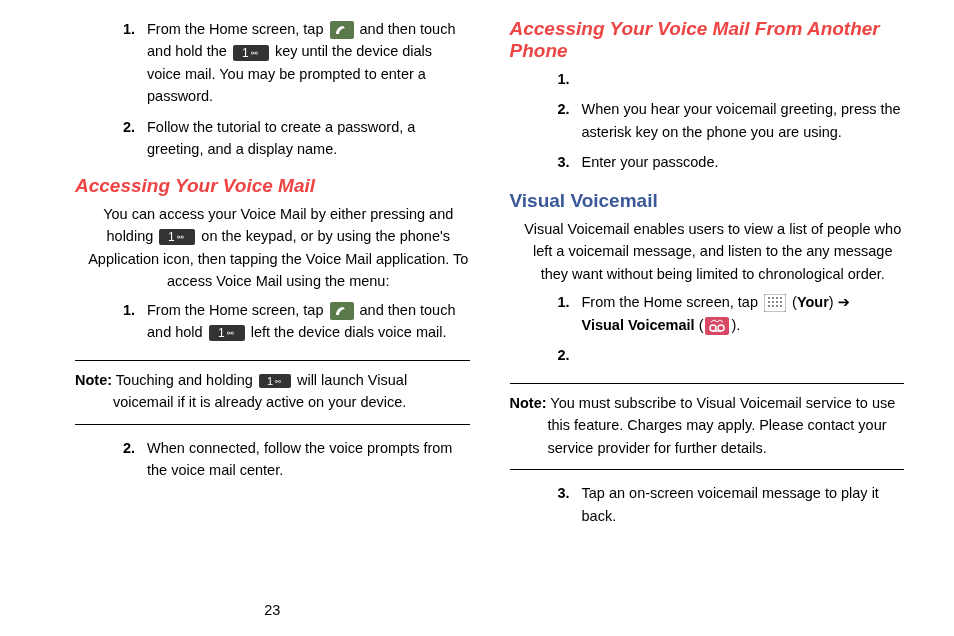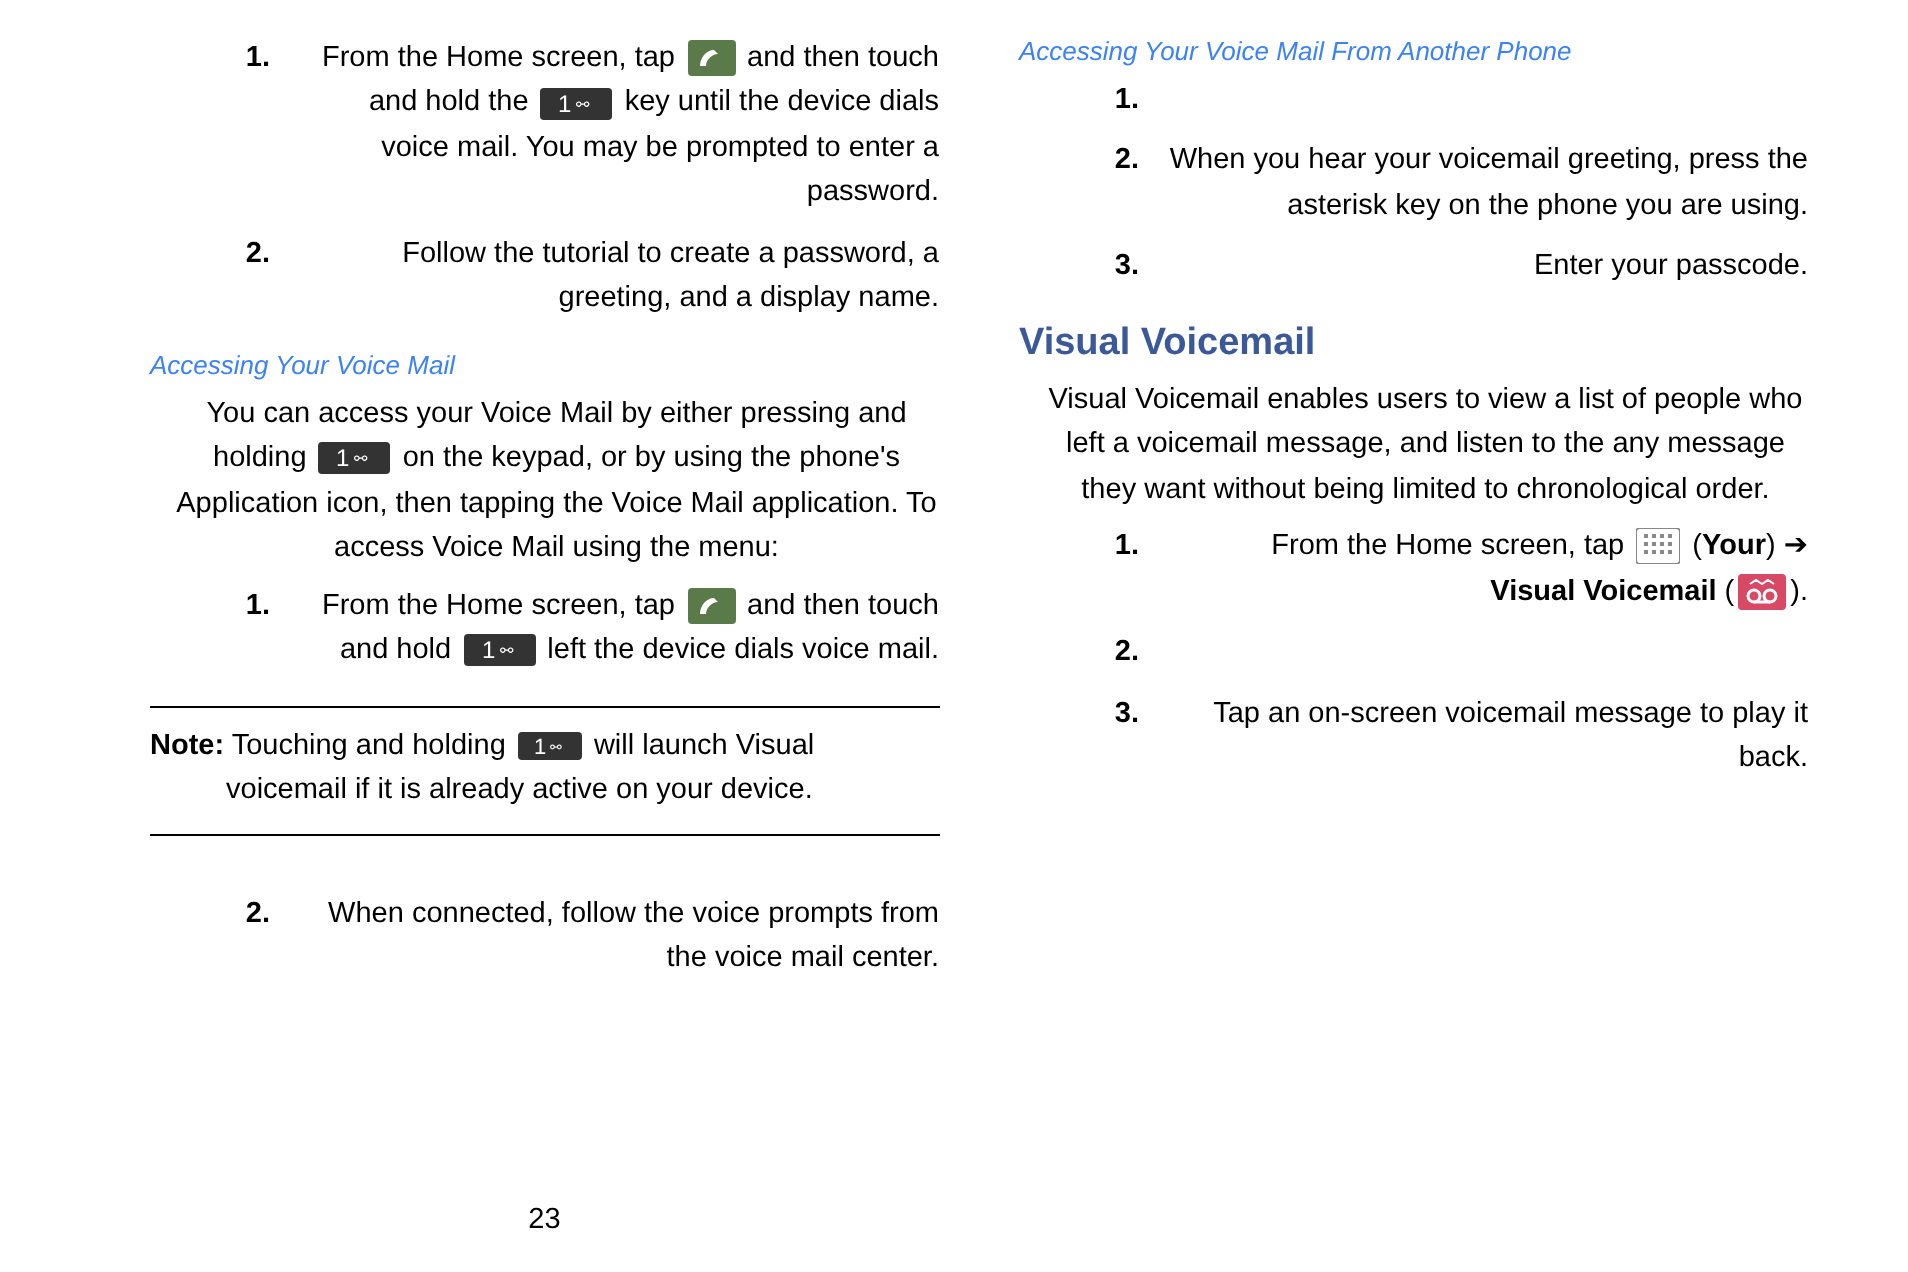--- a/index.html
+++ b/index.html
@@ -31,7 +31,7 @@
       text-align: right;
       padding-right: 12px;
     }
-    .ol-content { flex: 1; text-align: right; }
+    .ol-content { flex: 1; }
     .heading-blue-italic {
       color: #3b82f6;
       font-style: italic;

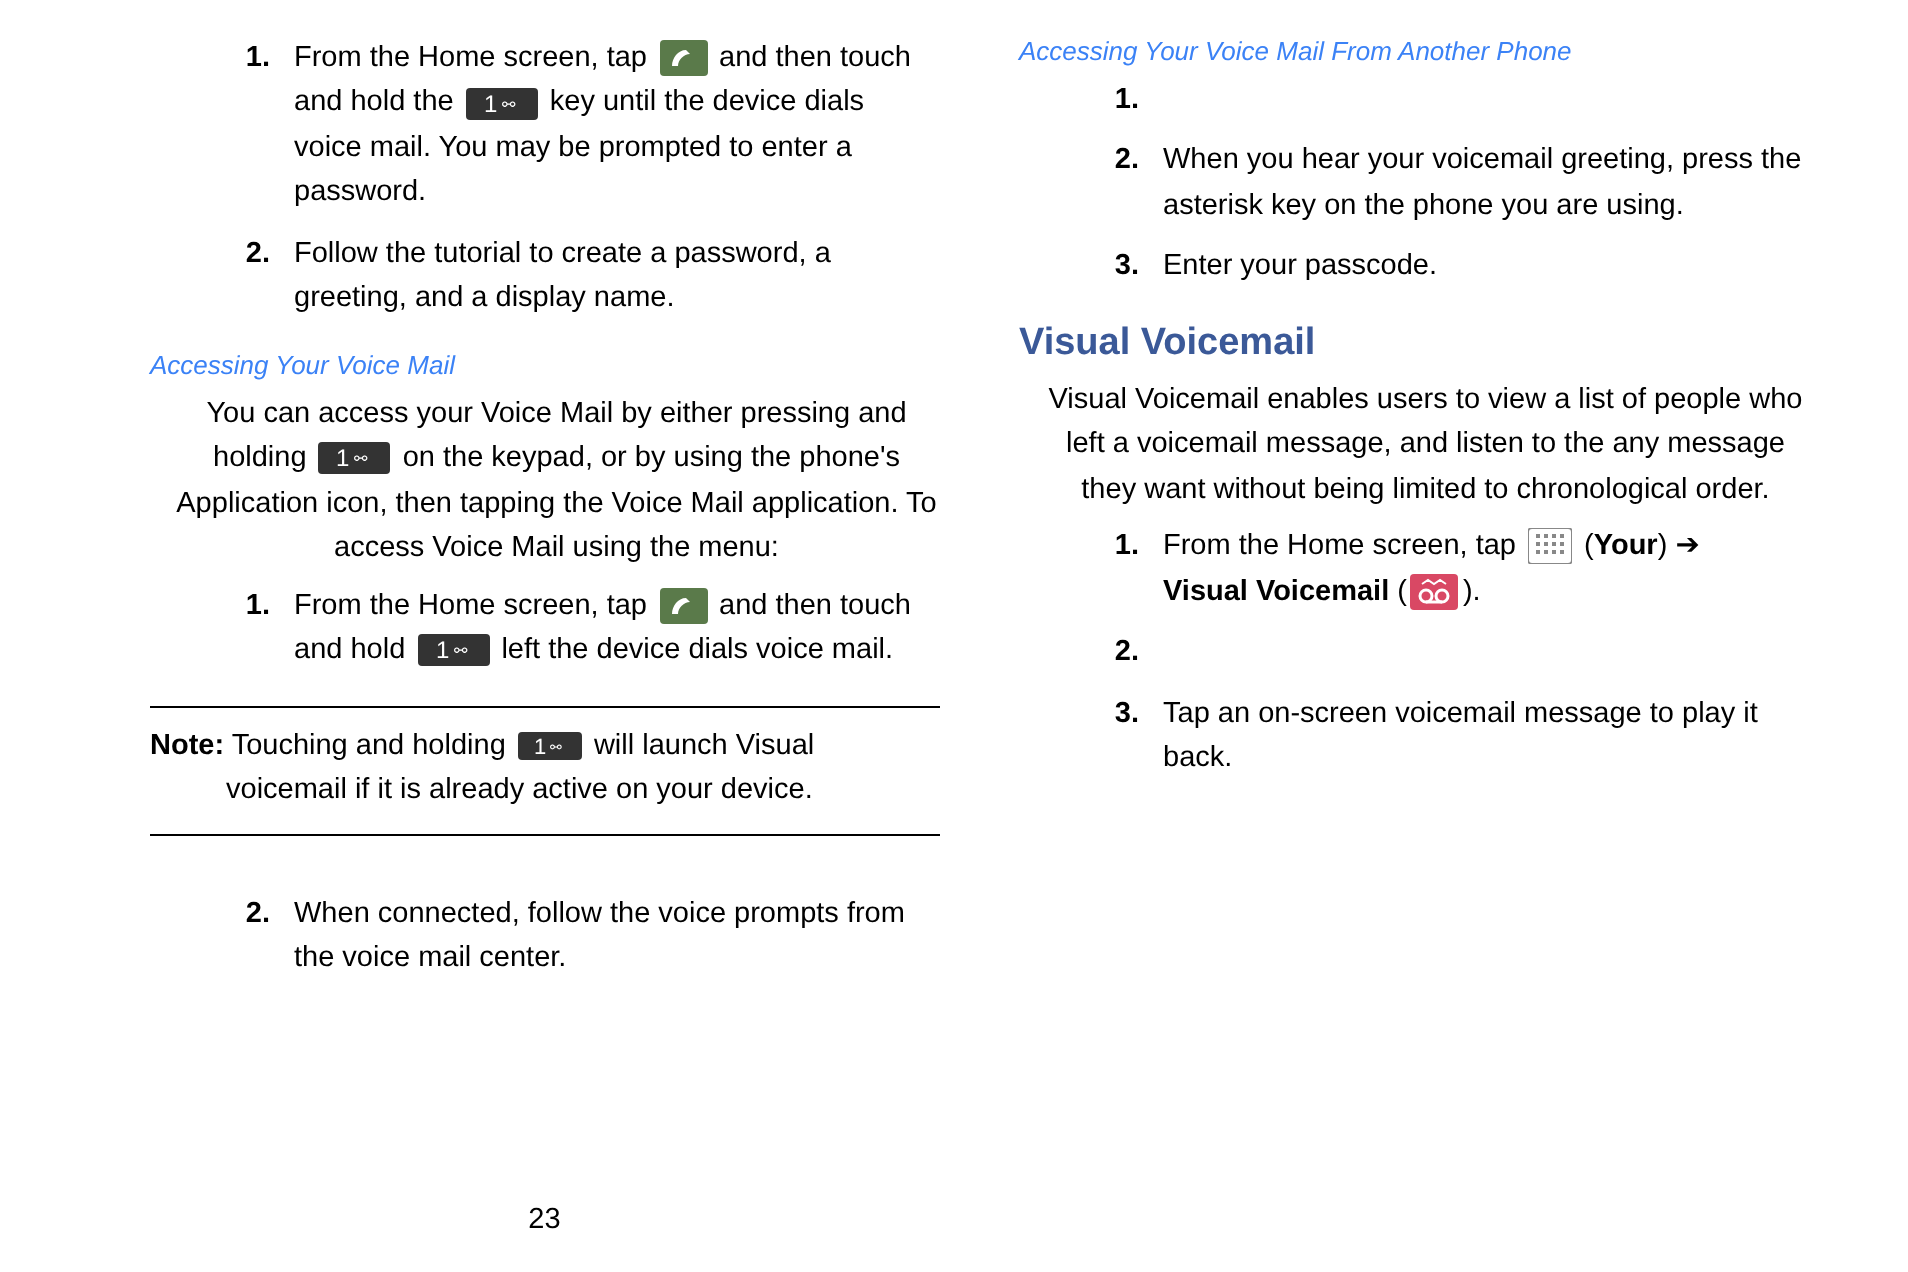--- a/index.html
+++ b/index.html
@@ -33,10 +33,10 @@
     }
     .ol-content { flex: 1; }
     .heading-blue-italic {
-      color: #3b82f6;
+      color: #ef4444;
       font-style: italic;
-      font-weight: normal;
-      font-size: 13px;
+      font-weight: bold;
+      font-size: 19px;
       margin-top: 6px;
       margin-bottom: 6px;
       font-family: Arial, Helvetica, sans-serif;

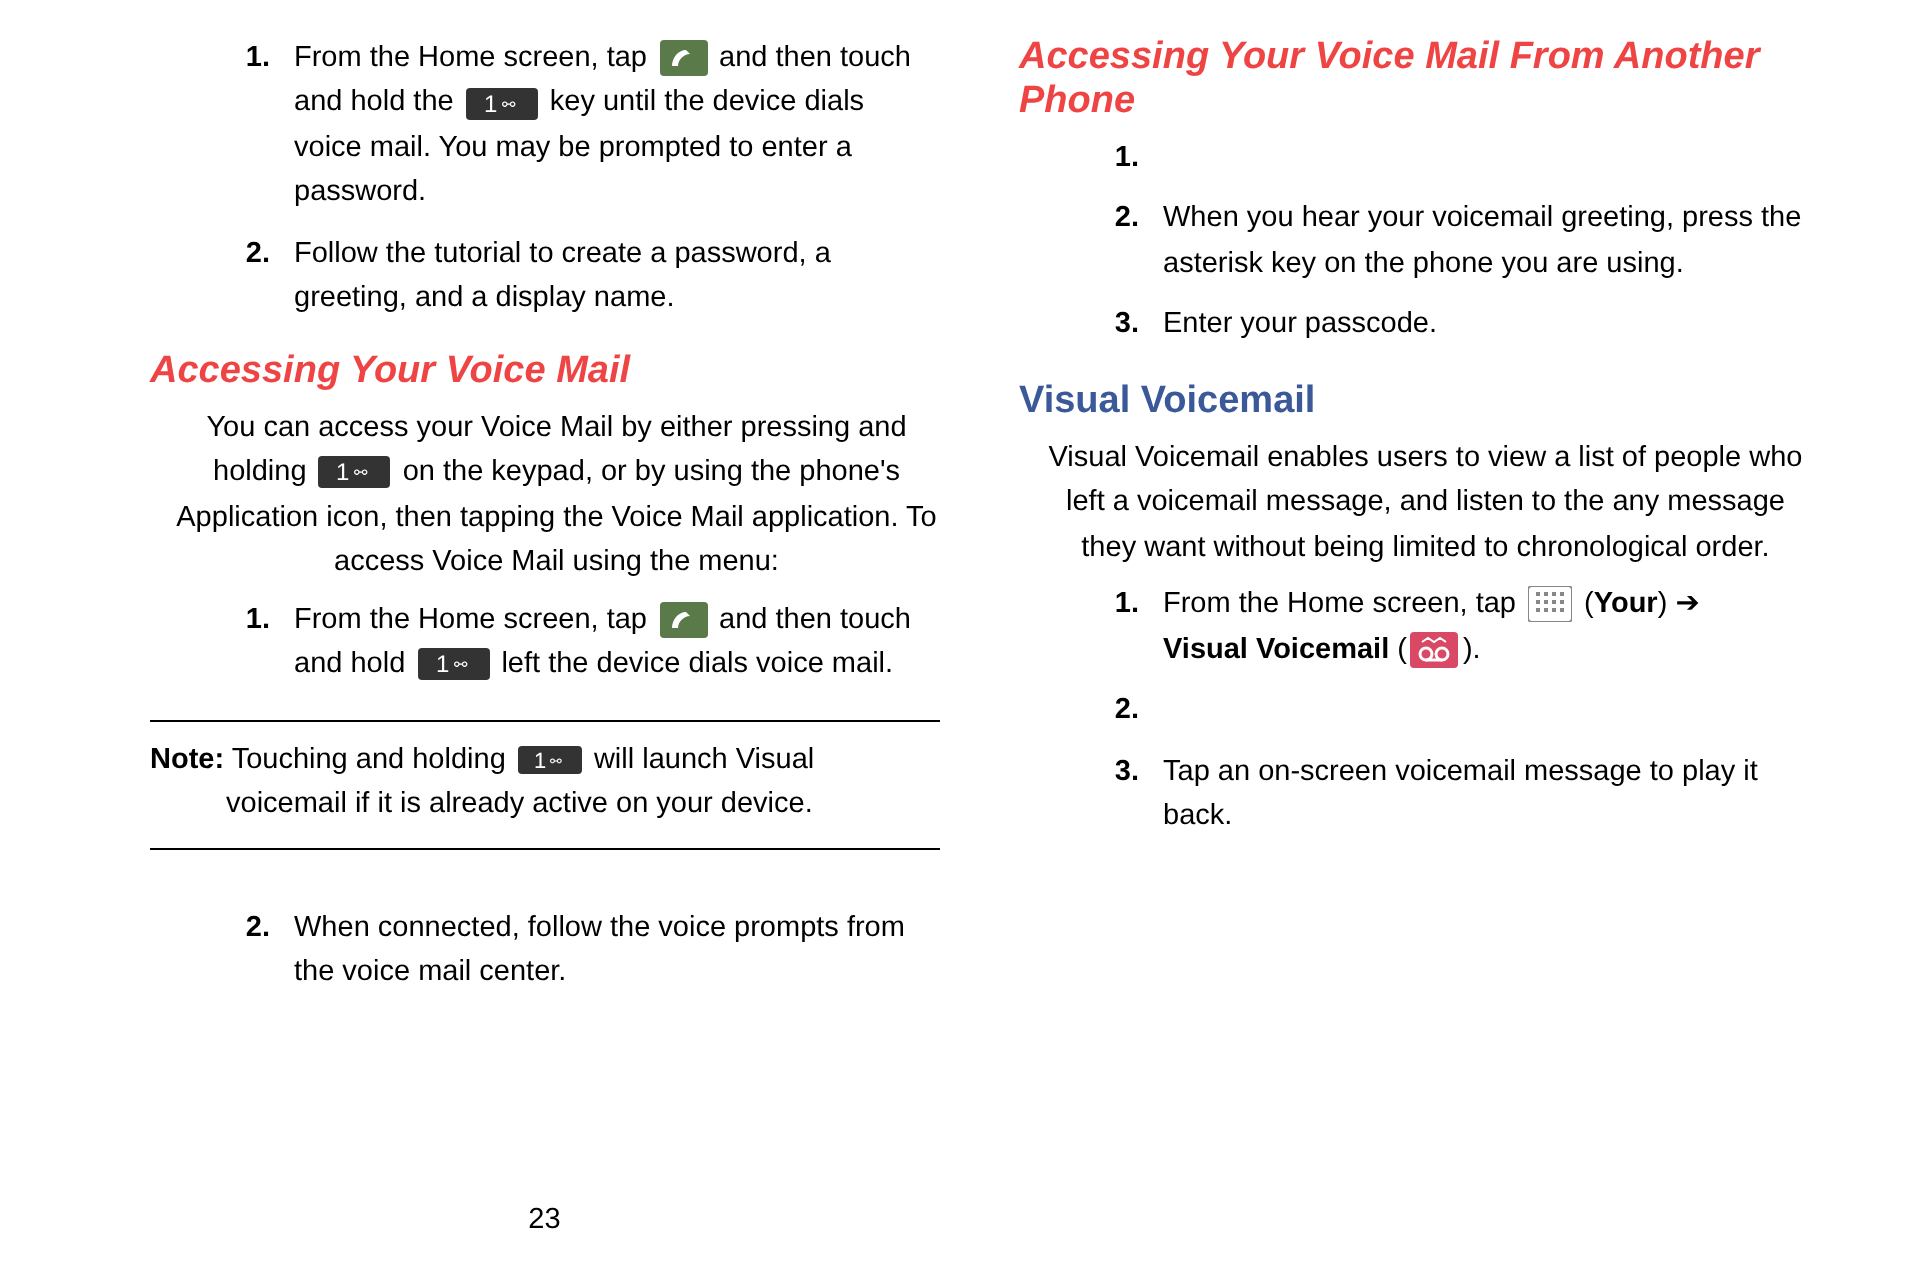--- a/index.html
+++ b/index.html
@@ -60,7 +60,7 @@
       border-top: 1px solid #000;
       border-bottom: 1px solid #000;
       padding: 8px 0 10px 0;
-      margin: 8px 0 28px 0;
+      margin: 8px 0 12px 0;
       font-size: 14.5px;
       line-height: 1.55;
     }

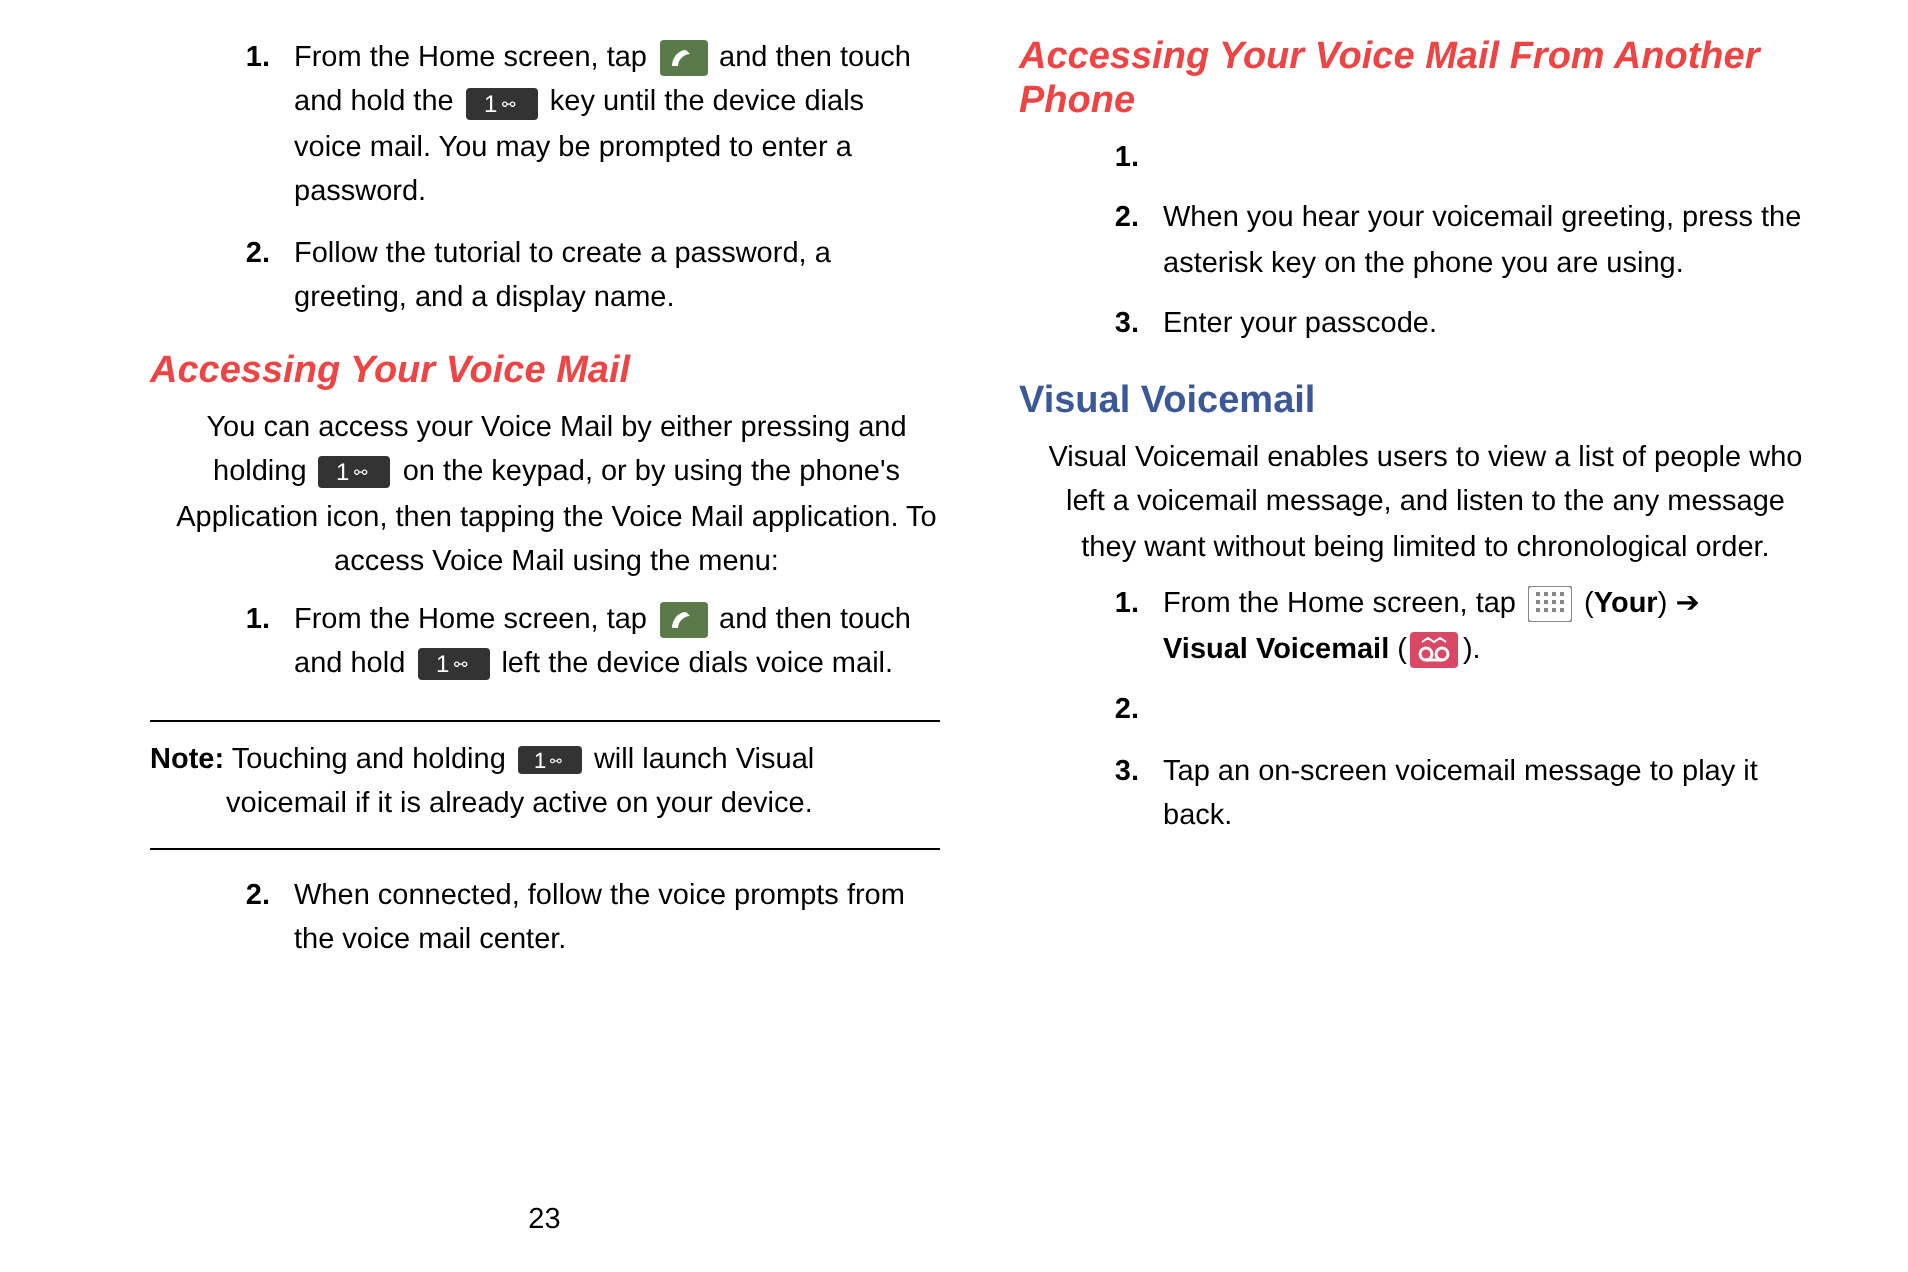--- a/index.html
+++ b/index.html
@@ -204,6 +204,9 @@
     <div class="ol-num">2.</div>
   </div>
 
+  <div class="note-block note-hang">
+    <span class="note-label">Note:</span><span> You must subscribe to Visual Voicemail service to use this feature. Charges may apply. Please contact your service provider for further details.</span>
+  </div>
 
   <div class="ol-item indent2">
     <div class="ol-num">3.</div>

